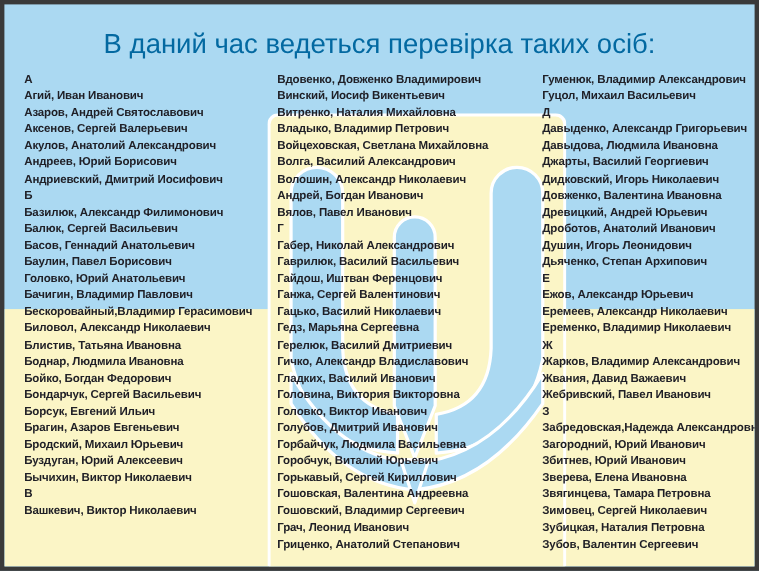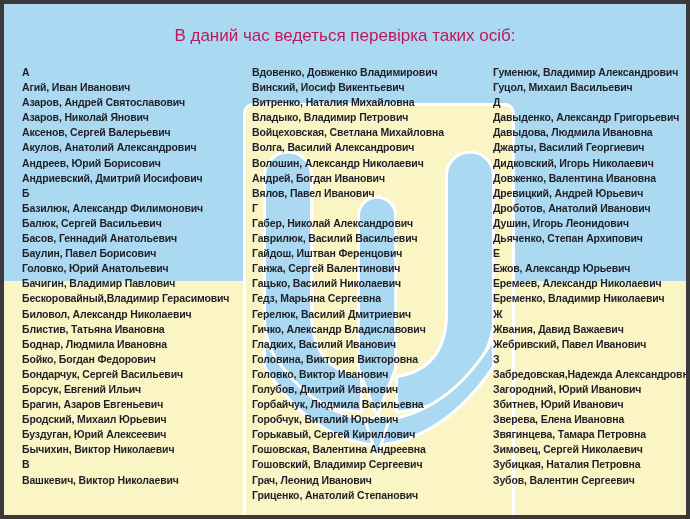--- a/index.html
+++ b/index.html
@@ -25,7 +25,7 @@
   .title{
     position:absolute;left:0;right:0;top:22px;
     text-align:center;
-    font-size:17px;font-weight:400;color:#be185d;
+    font-size:25px;font-weight:400;color:#0369a1;
     letter-spacing:0px;
   }
   .col{

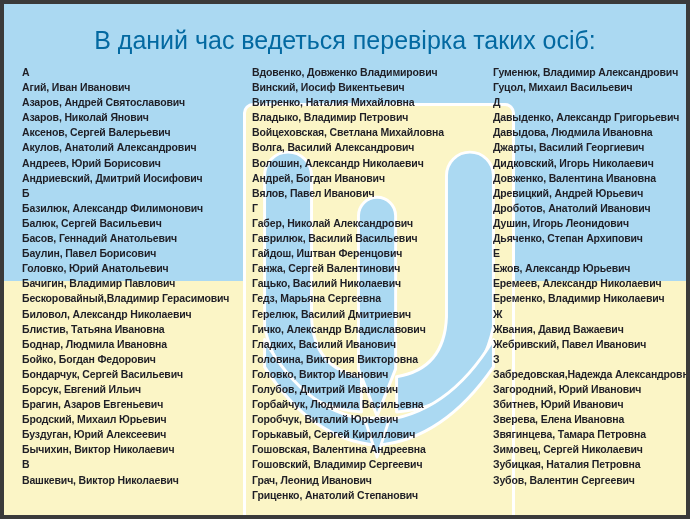--- a/index.html
+++ b/index.html
@@ -68,7 +68,6 @@
       <div class="row">А</div>
       <div class="row">Агий, Иван Иванович</div>
       <div class="row">Азаров, Андрей Святославович</div>
-      <div class="row">Азаров, Николай Янович</div>
       <div class="row">Аксенов, Сергей Валерьевич</div>
       <div class="row">Акулов, Анатолий Александрович</div>
       <div class="row">Андреев, Юрий Борисович</div>

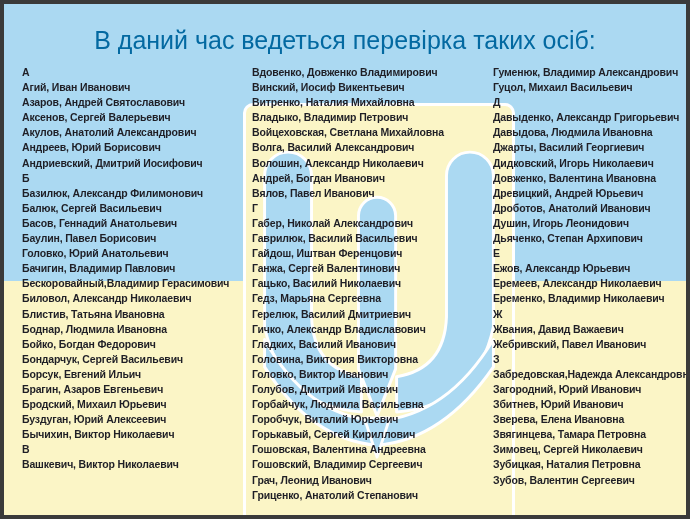--- a/index.html
+++ b/index.html
@@ -142,6 +142,7 @@
       <div class="row">Еремеев, Александр Николаевич</div>
       <div class="row">Еременко, Владимир Николаевич</div>
       <div class="row">Ж</div>
+      <div class="row">Жарков, Владимир Александрович</div>
       <div class="row">Жвания, Давид Важаевич</div>
       <div class="row">Жебривский, Павел Иванович</div>
       <div class="row">З</div>

